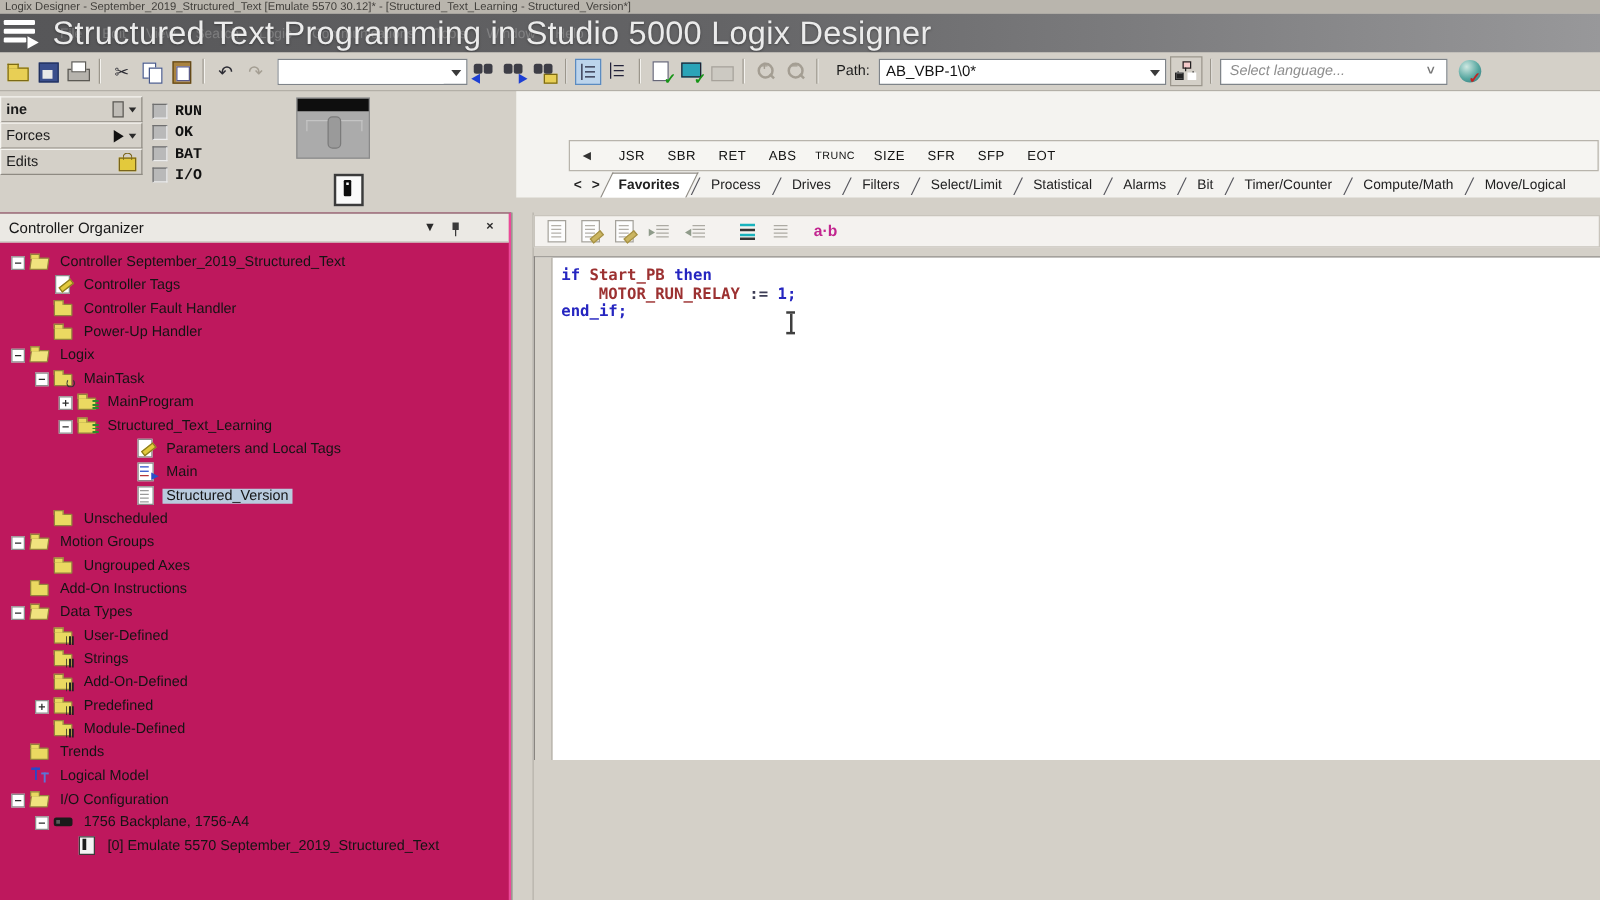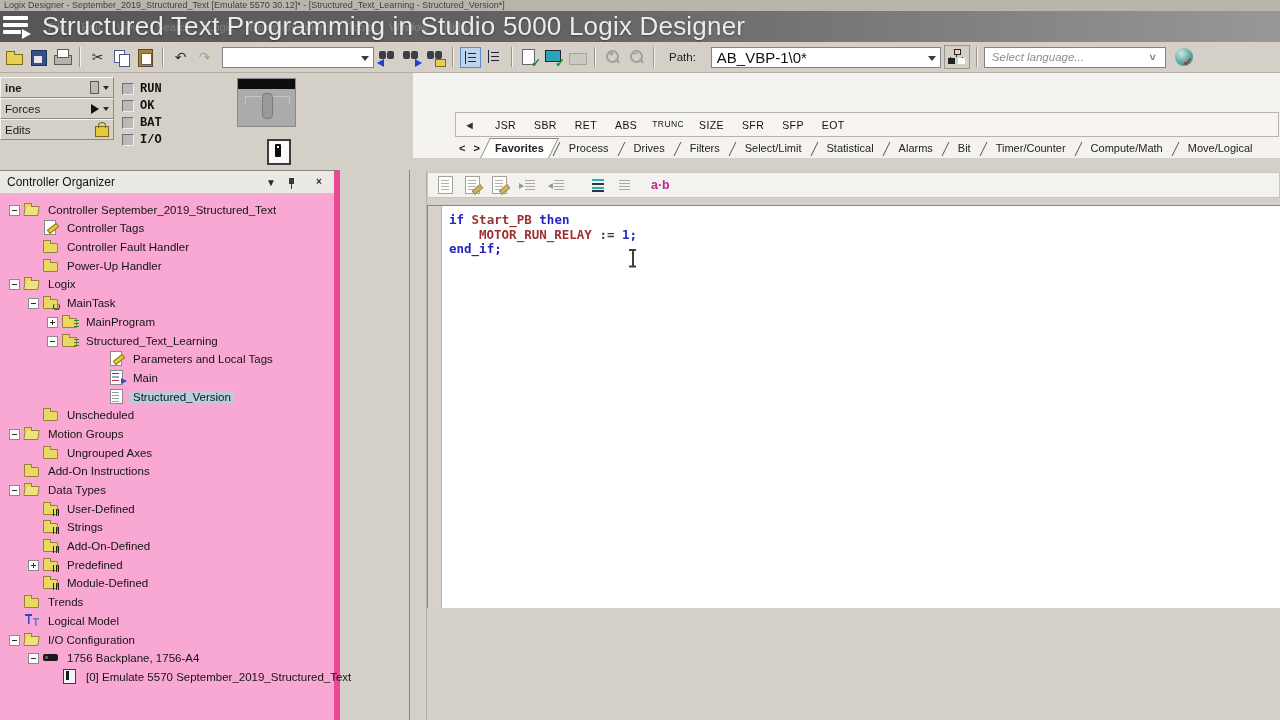--- a/index.html
+++ b/index.html
@@ -63,7 +63,7 @@
                border-right:4px solid transparent;border-top:5px solid #3a3a3a;}
   #searchCombo{width:152px;margin-left:4px;}
   #searchCombo input{border:none;outline:none;width:128px;height:17px;font:11px "Liberation Sans",sans-serif;}
-  #pathCombo{width:230px;font-size:15px;padding-left:5px;color:#111;margin-left:8px;}
+  #pathCombo{width:230px;font-size:12px;padding-left:5px;color:#111;}
   #netbtn{width:24px;height:22px;position:relative;border:1px solid #9b968c;background:#d4d0c8;flex:none;}
   #netbtn::before{content:"";position:absolute;left:9px;top:3px;width:5px;height:4px;background:#f4c9c9;border:1px solid #222;}
   #netbtn::after{content:"";position:absolute;left:3px;top:12px;width:5px;height:4px;background:#fff;border:1px solid #222;box-shadow:10px 0 0 #fff,10px 0 0 #222 inset;}

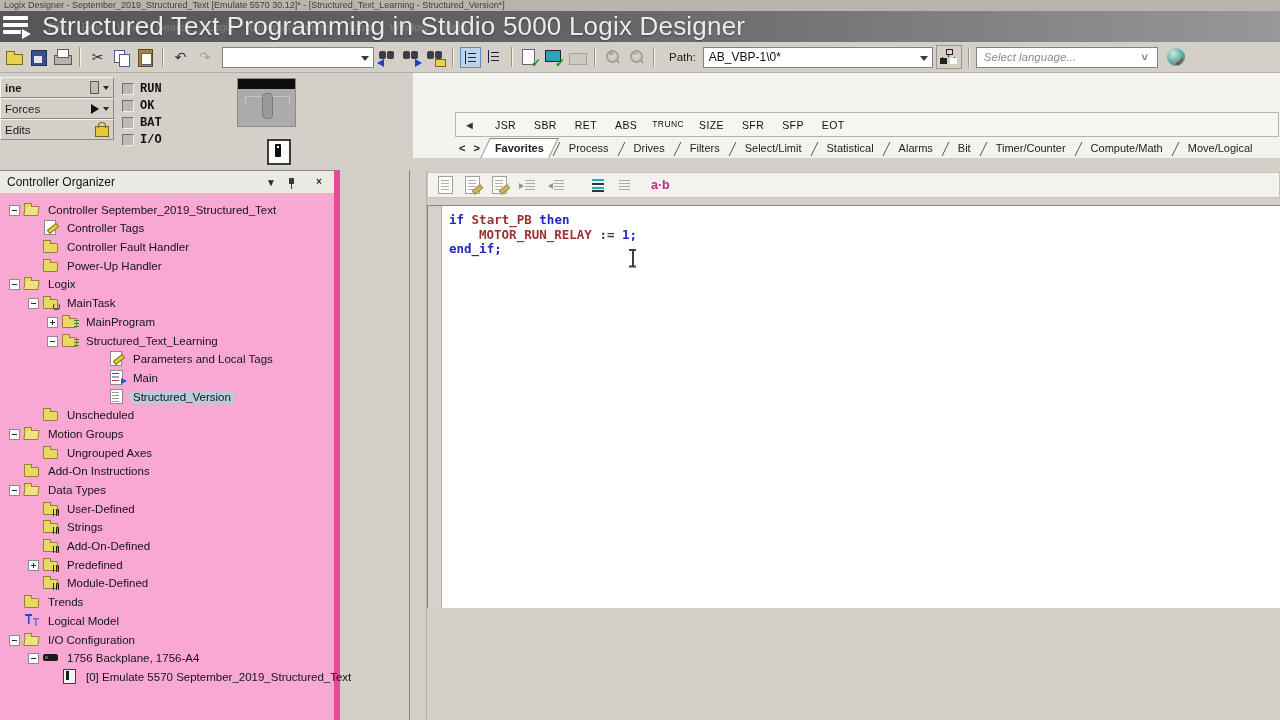--- a/index.html
+++ b/index.html
@@ -117,8 +117,8 @@
         transform:skewX(-26deg);border:1px solid #8f8b83;border-bottom:none;}
   .tsep{width:1px;height:14px;background:#55555c;transform:skewX(-26deg);flex:none;margin:3px 1px 0 1px;}
   
-  #org{position:absolute;left:0;top:170px;width:340px;height:550px;background:#f9a8d4;
-       border-top:1px solid #8a8680;border-right:6px solid #ec4899;box-sizing:border-box;}
+  #org{position:absolute;left:0;top:170px;width:409px;height:550px;background:#be185d;
+       border-top:1px solid #8a8680;border-right:2px solid #ec4899;box-sizing:border-box;}
   #orghdr{height:22px;background:#ebe9e4;border-bottom:1px solid #c9c5bd;display:flex;
           align-items:center;padding:0 7px;}
   #orghdr .otitle{flex:1;font-size:12px;color:#161616;}

